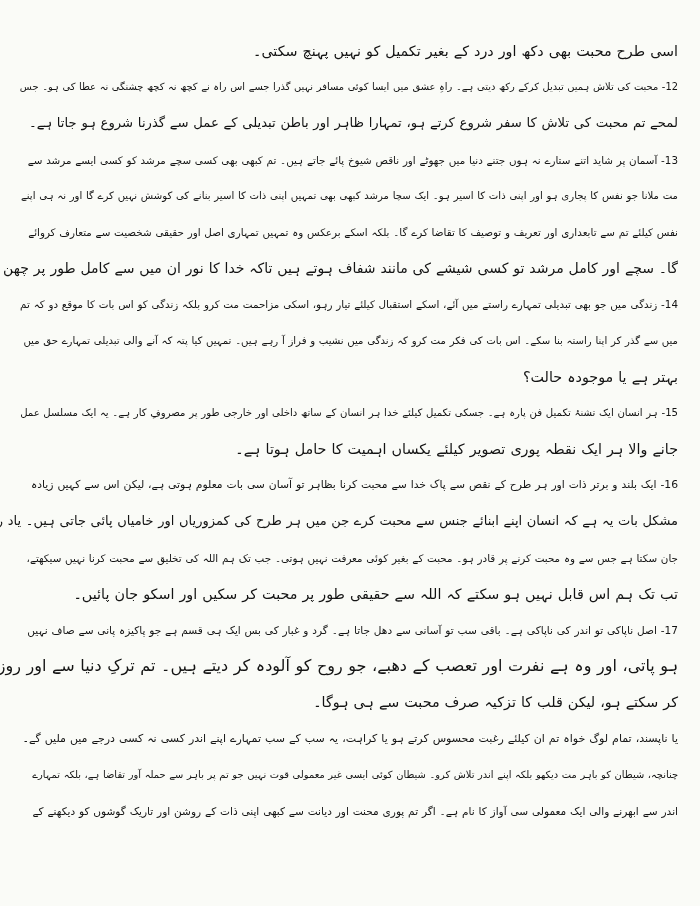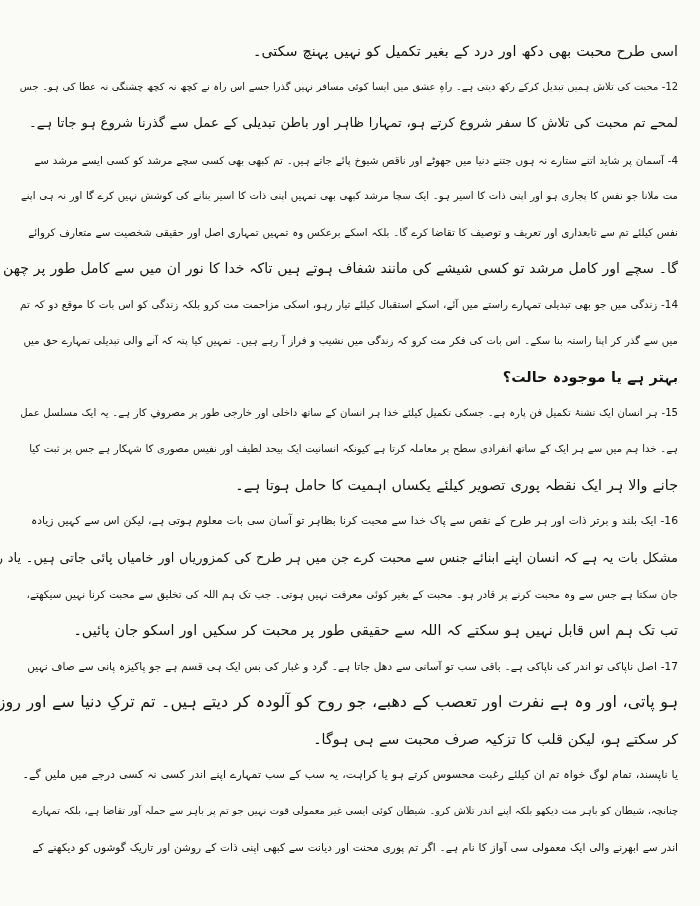--- a/index.html
+++ b/index.html
@@ -63,7 +63,7 @@
   <div class="text-line tail-left" style="font-size: 14.3px;">اسی طرح محبت بھی دکھ اور درد کے بغیر تکمیل کو نہیں پہنچ سکتی۔</div>
       <div class="text-line flush-right" style="font-size: 9.9px;">12- محبت کی تلاش ہمیں تبدیل کرکے رکھ دیتی ہے۔ راہِ عشق میں ایسا کوئی مسافر نہیں گذرا جسے اس راہ نے کچھ نہ کچھ چشنگی نہ عطا کی ہو۔ جس</div>
       <div class="text-line tail-left" style="font-size: 13.2px;">لمحے تم محبت کی تلاش کا سفر شروع کرتے ہو، تمہارا ظاہر اور باطن تبدیلی کے عمل سے گذرنا شروع ہو جاتا ہے۔</div>
-      <div class="text-line flush-right" style="font-size: 10.34px;">4- آسمان پر شاید اتنے ستارے نہ ہوں جتنے دنیا میں جھوٹے اور ناقص شیوخ پائے جاتے ہیں۔ تم کبھی بھی کسی سچے مرشد کو کسی ایسے مرشد سے</div>
+      <div class="text-line flush-right" style="font-size: 10.34px;">13- آسمان پر شاید اتنے ستارے نہ ہوں جتنے دنیا میں جھوٹے اور ناقص شیوخ پائے جاتے ہیں۔ تم کبھی بھی کسی سچے مرشد کو کسی ایسے مرشد سے</div>
       <div class="text-line flush-right" style="font-size: 10.12px;">مت ملانا جو نفس کا پجاری ہو اور اپنی ذات کا اسیر ہو۔ ایک سچا مرشد کبھی بھی تمہیں اپنی ذات کا اسیر بنانے کی کوشش نہیں کرے گا اور نہ ہی اپنے</div>
       <div class="text-line flush-right" style="font-size: 10.34px;">نفس کیلئے تم سے تابعداری اور تعریف و توصیف کا تقاضا کرے گا۔ بلکہ اسکے برعکس وہ تمہیں تمہاری اصل اور حقیقی شخصیت سے متعارف کروائے</div>
       <div class="text-line tail-left" style="font-size: 14px;">گا۔ سچے اور کامل مرشد تو کسی شیشے کی مانند شفاف ہوتے ہیں تاکہ خدا کا نور ان میں سے کامل طور پر چھن کر تم تک پہنچ سکے۔</div>

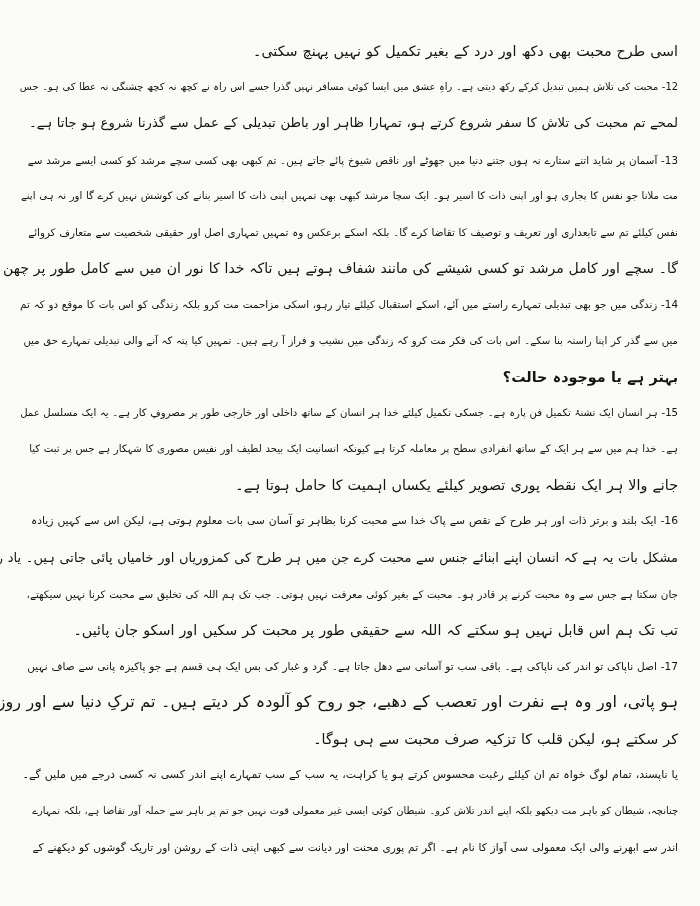--- a/index.html
+++ b/index.html
@@ -69,7 +69,7 @@
       <div class="text-line tail-left" style="font-size: 14px;">گا۔ سچے اور کامل مرشد تو کسی شیشے کی مانند شفاف ہوتے ہیں تاکہ خدا کا نور ان میں سے کامل طور پر چھن کر تم تک پہنچ سکے۔</div>
       <div class="text-line flush-right" style="font-size: 10.34px;">14- زندگی میں جو بھی تبدیلی تمہارے راستے میں آئے، اسکے استقبال کیلئے تیار رہو، اسکی مزاحمت مت کرو بلکہ زندگی کو اس بات کا موقع دو کہ تم</div>
       <div class="text-line flush-right" style="font-size: 10.12px;">میں سے گذر کر اپنا راستہ بنا سکے۔ اس بات کی فکر مت کرو کہ زندگی میں نشیب و فراز آ رہے ہیں۔ تمہیں کیا پتہ کہ آنے والی تبدیلی تمہارے حق میں</div>
-      <div class="text-line tail-left" style="font-size: 14.3px; font-weight: bold;">بہتر ہے یا موجودہ حالت؟</div>
+      <div class="text-line tail-left" style="font-size: 14.3px;">بہتر ہے یا موجودہ حالت؟</div>
       <div class="text-line flush-right" style="font-size: 10.12px;">15- ہر انسان ایک تشنۂ تکمیل فن پارہ ہے۔ جسکی تکمیل کیلئے خدا ہر انسان کے ساتھ داخلی اور خارجی طور پر مصروفِ کار ہے۔ یہ ایک مسلسل عمل</div>
       <div class="text-line flush-right" style="font-size: 10.12px;">ہے۔ خدا ہم میں سے ہر ایک کے ساتھ انفرادی سطح پر معاملہ کرتا ہے کیونکہ انسانیت ایک بیحد لطیف اور نفیس مصوری کا شہکار ہے جس پر ثبت کیا</div>
       <div class="text-line tail-left" style="font-size: 14.3px;">جانے والا ہر ایک نقطہ پوری تصویر کیلئے یکساں اہمیت کا حامل ہوتا ہے۔</div>

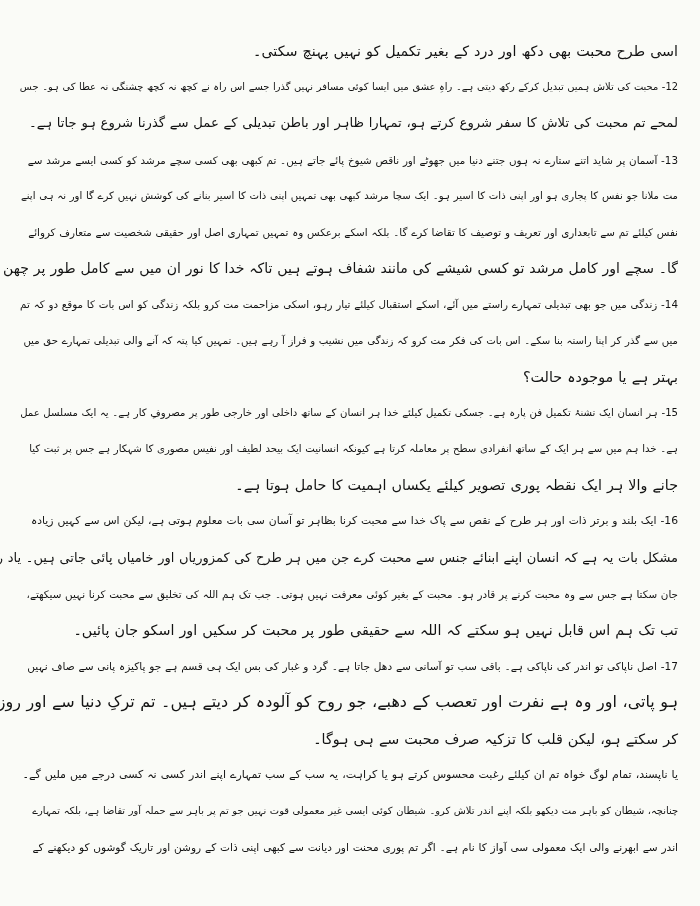--- a/index.html
+++ b/index.html
@@ -71,7 +71,6 @@
       <div class="text-line flush-right" style="font-size: 10.12px;">میں سے گذر کر اپنا راستہ بنا سکے۔ اس بات کی فکر مت کرو کہ زندگی میں نشیب و فراز آ رہے ہیں۔ تمہیں کیا پتہ کہ آنے والی تبدیلی تمہارے حق میں</div>
       <div class="text-line tail-left" style="font-size: 14.3px;">بہتر ہے یا موجودہ حالت؟</div>
       <div class="text-line flush-right" style="font-size: 10.12px;">15- ہر انسان ایک تشنۂ تکمیل فن پارہ ہے۔ جسکی تکمیل کیلئے خدا ہر انسان کے ساتھ داخلی اور خارجی طور پر مصروفِ کار ہے۔ یہ ایک مسلسل عمل</div>
-      <div class="text-line flush-right" style="font-size: 10.12px;">ہے۔ خدا ہم میں سے ہر ایک کے ساتھ انفرادی سطح پر معاملہ کرتا ہے کیونکہ انسانیت ایک بیحد لطیف اور نفیس مصوری کا شہکار ہے جس پر ثبت کیا</div>
       <div class="text-line tail-left" style="font-size: 14.3px;">جانے والا ہر ایک نقطہ پوری تصویر کیلئے یکساں اہمیت کا حامل ہوتا ہے۔</div>
       <div class="text-line flush-right" style="font-size: 10.78px;">16- ایک بلند و برتر ذات اور ہر طرح کے نقص سے پاک خدا سے محبت کرنا بظاہر تو آسان سی بات معلوم ہوتی ہے، لیکن اس سے کہیں زیادہ</div>
       <div class="text-line flush-right" style="font-size: 13px;">مشکل بات یہ ہے کہ انسان اپنے ابنائے جنس سے محبت کرے جن میں ہر طرح کی کمزوریاں اور خامیاں پائی جاتی ہیں۔ یاد رکھو کہ انسان اسی کو</div>

